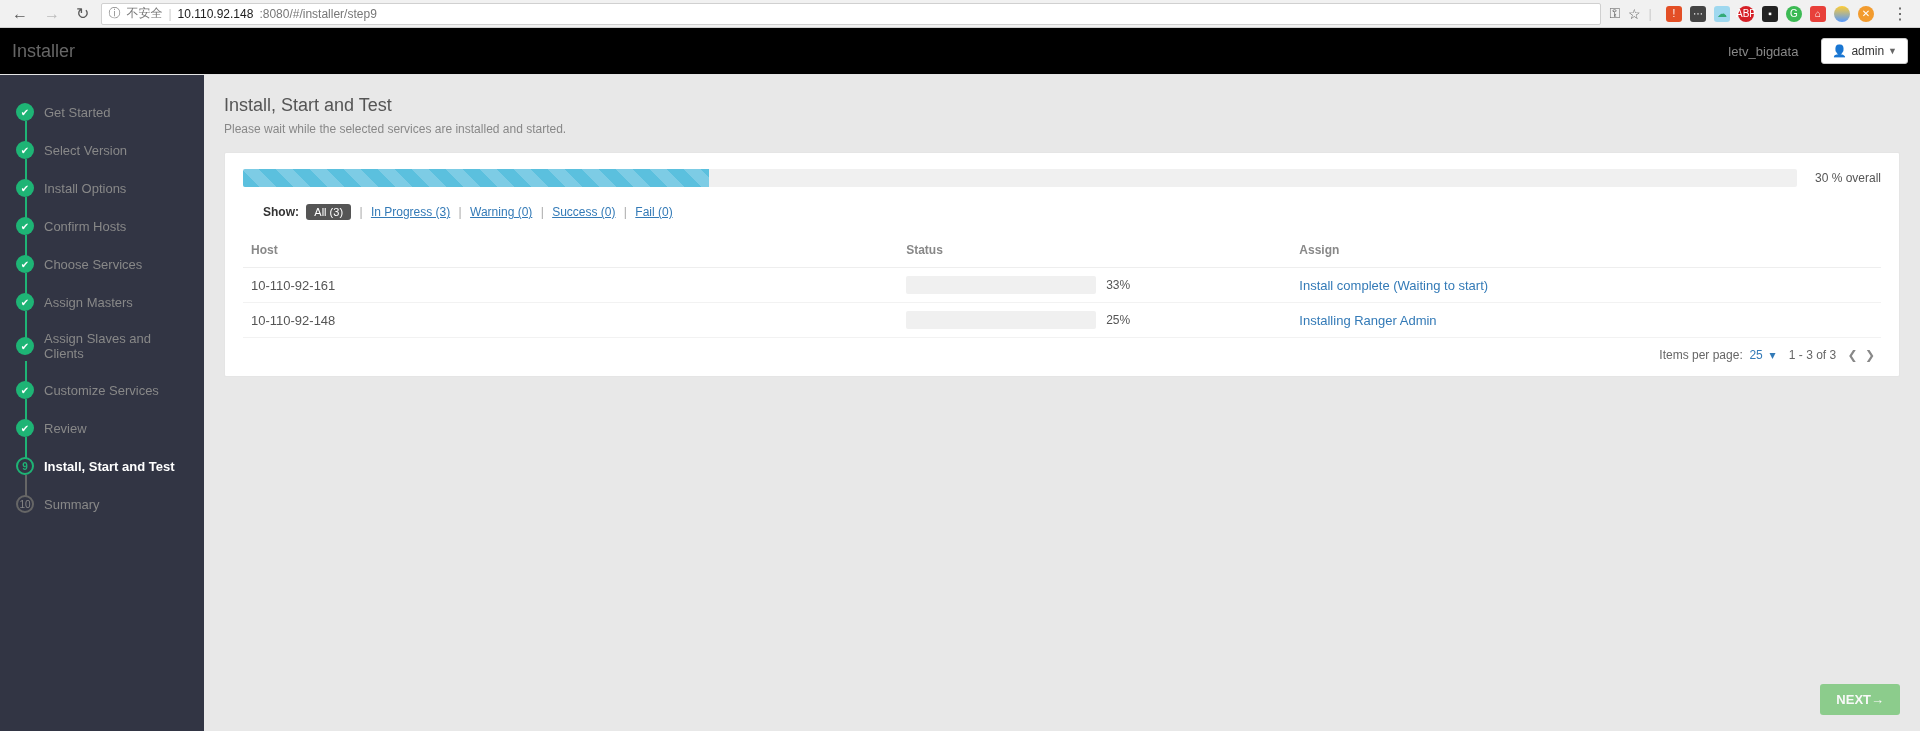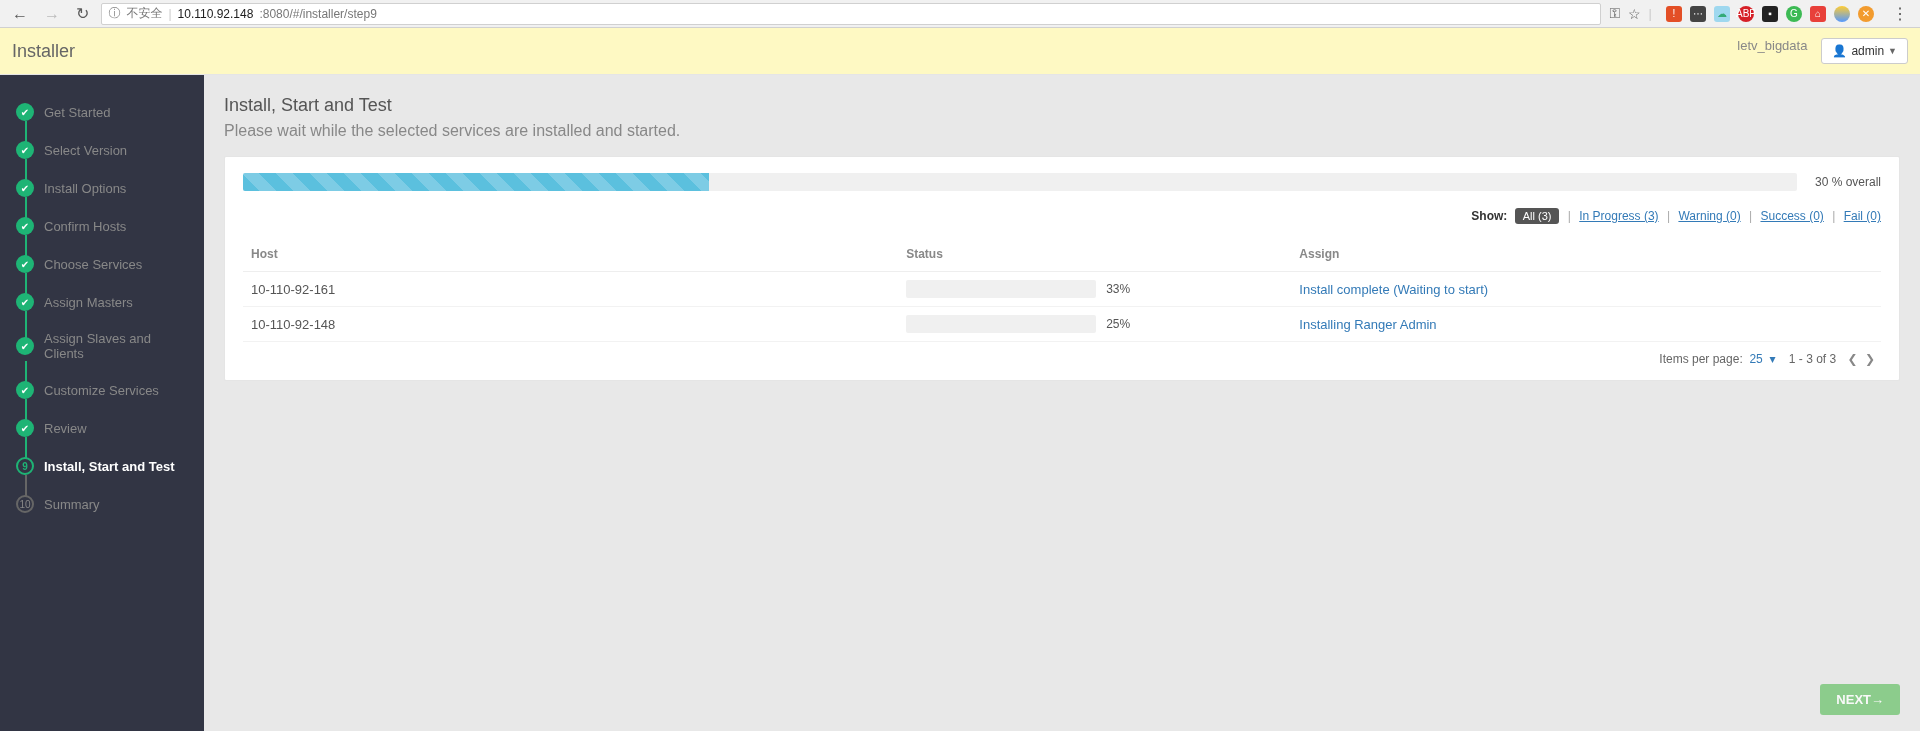--- a/index.html
+++ b/index.html
@@ -20,7 +20,7 @@
   .menu-dots { color:#555; font-size:16px; padding:0 4px;}
   
   
-  .app-top { height: 47px; background:#fef9c3; border-bottom:1px solid #e5e5e5; display:flex; align-items:center; padding:0 12px; justify-content:space-between;}
+  .app-top { height: 47px; background:#000000; border-bottom:1px solid #e5e5e5; display:flex; align-items:center; padding:0 12px; justify-content:space-between;}
   .app-title { font-size:18px; color:#666; font-weight:400;}
   .app-right { display:flex; align-items:flex-start; gap:14px;}
   .cluster-name { color:#888; font-size:13px;}

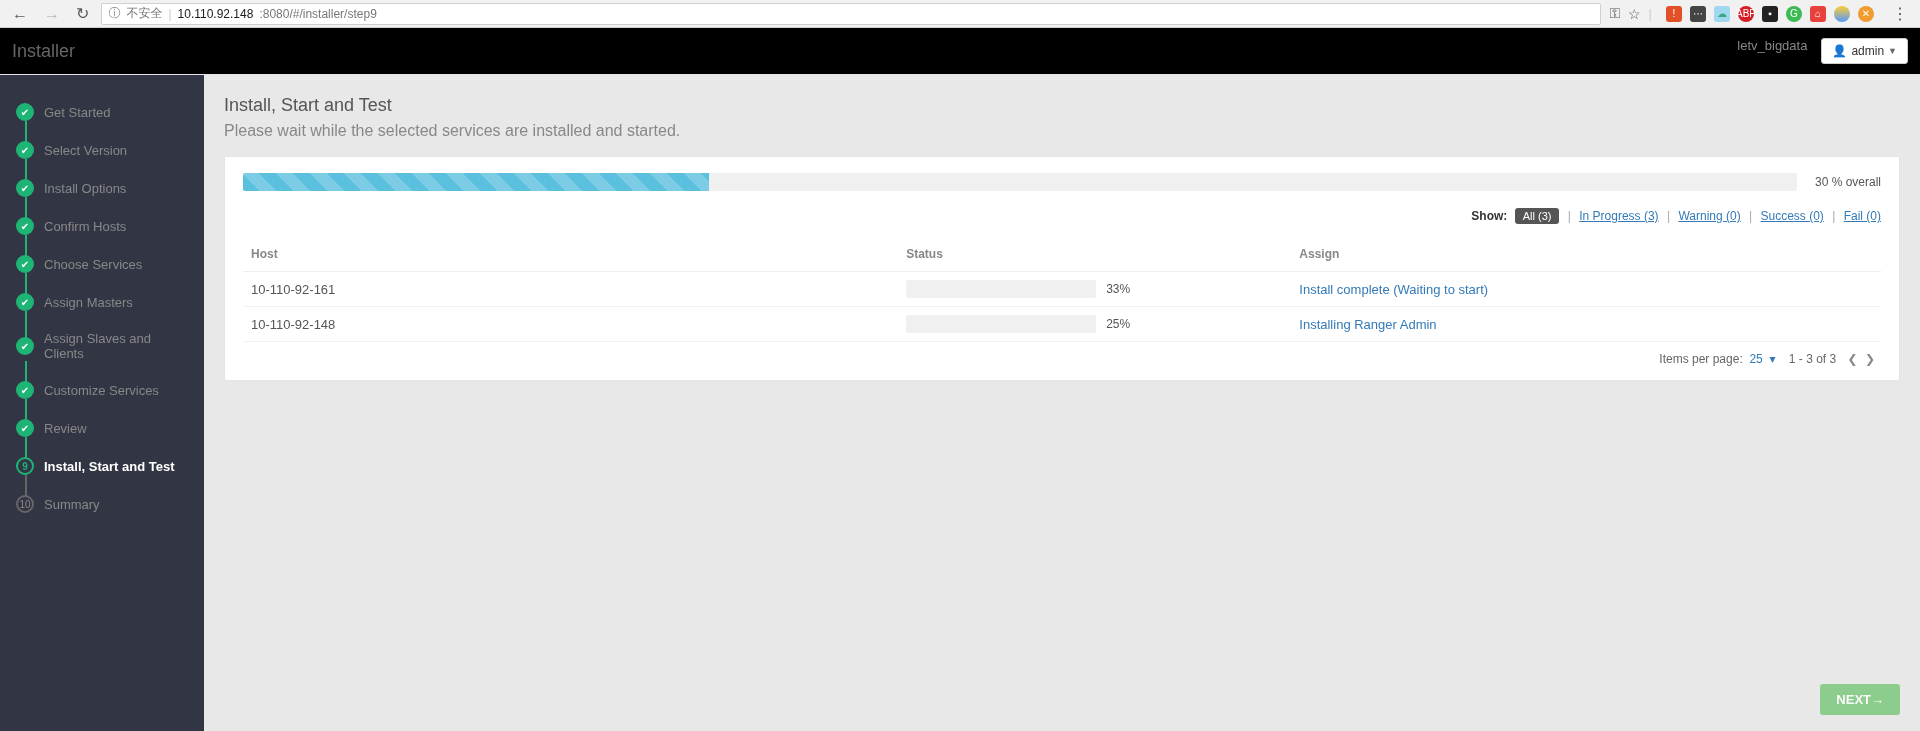--- a/index.html
+++ b/index.html
@@ -22,7 +22,7 @@
   
   .app-top { height: 47px; background:#000000; border-bottom:1px solid #e5e5e5; display:flex; align-items:center; padding:0 12px; justify-content:space-between;}
   .app-title { font-size:18px; color:#666; font-weight:400;}
-  .app-right { display:flex; align-items:flex-start; gap:14px;}
+  .app-right { display:flex; align-items:center; gap:23px;}
   .cluster-name { color:#888; font-size:13px;}
   .admin-btn { border:1px solid #ccc; border-radius:3px; padding:5px 10px; background:#fff; font-size:12px; color:#333; display:flex; align-items:center; gap:4px; cursor:pointer;}
   .admin-btn .caret { font-size:9px; color:#666;}

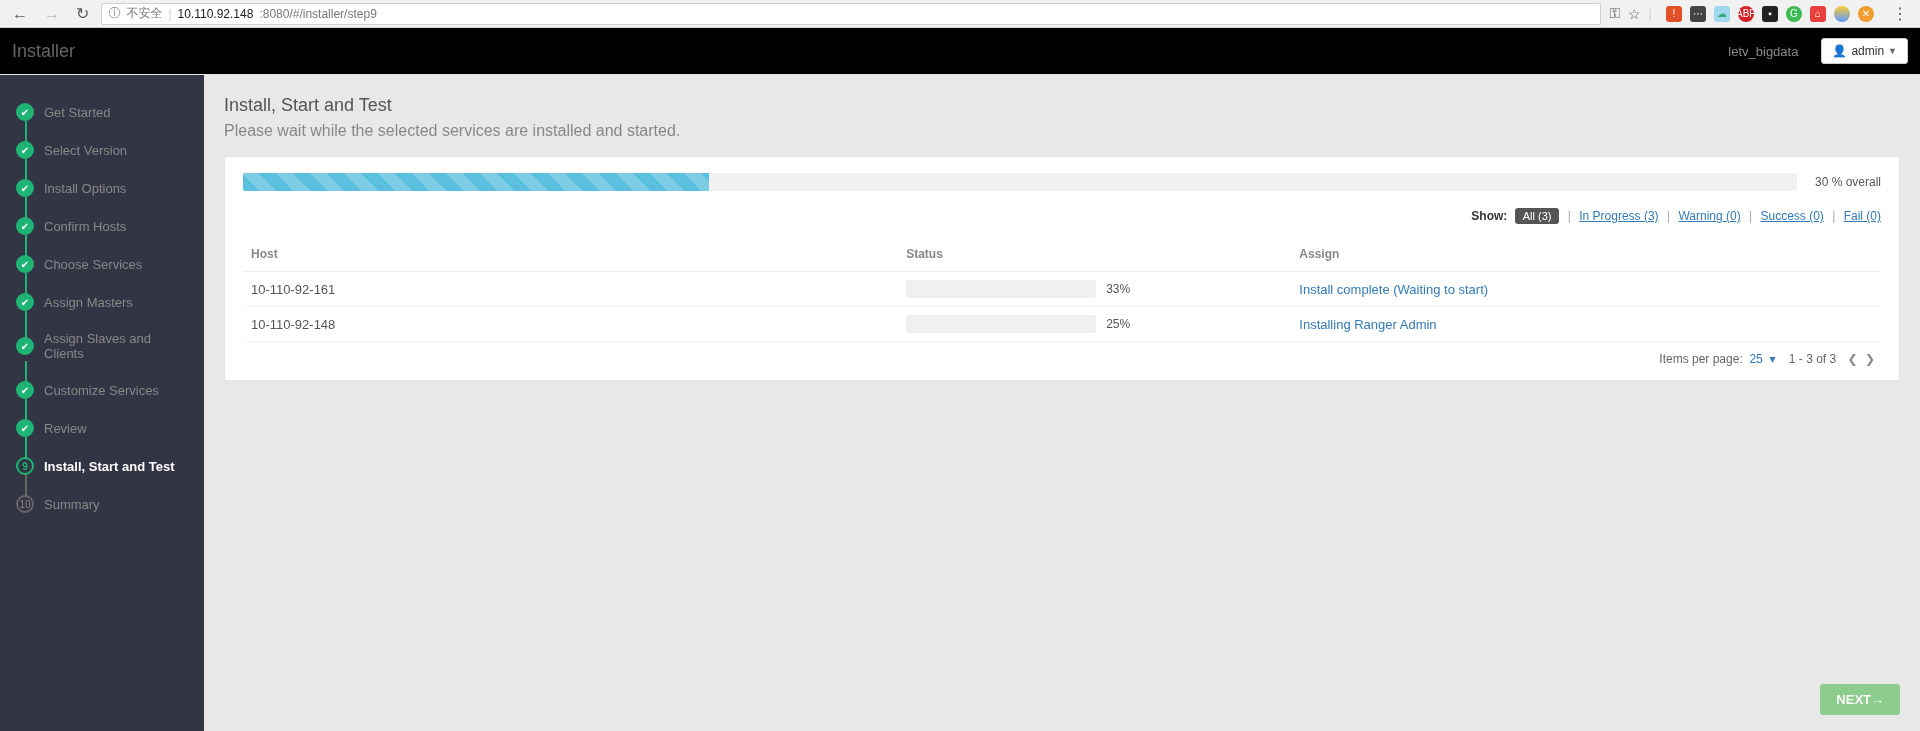--- a/index.html
+++ b/index.html
@@ -46,7 +46,7 @@
   
   .main { flex:1; background:#e8e8e8; padding:20px 20px 70px 20px; position:relative;}
   .page-heading { font-size:18px; color:#555; font-weight:400; margin-bottom:6px;}
-  .page-sub { font-size:16px; color:#888; margin-bottom:16px;}
+  .page-sub { font-size:12px; color:#888; margin-bottom:16px;}
   
   .panel { background:#fff; border:1px solid #e5e5e5; padding:16px 18px 10px 18px; border-radius:2px;}
   

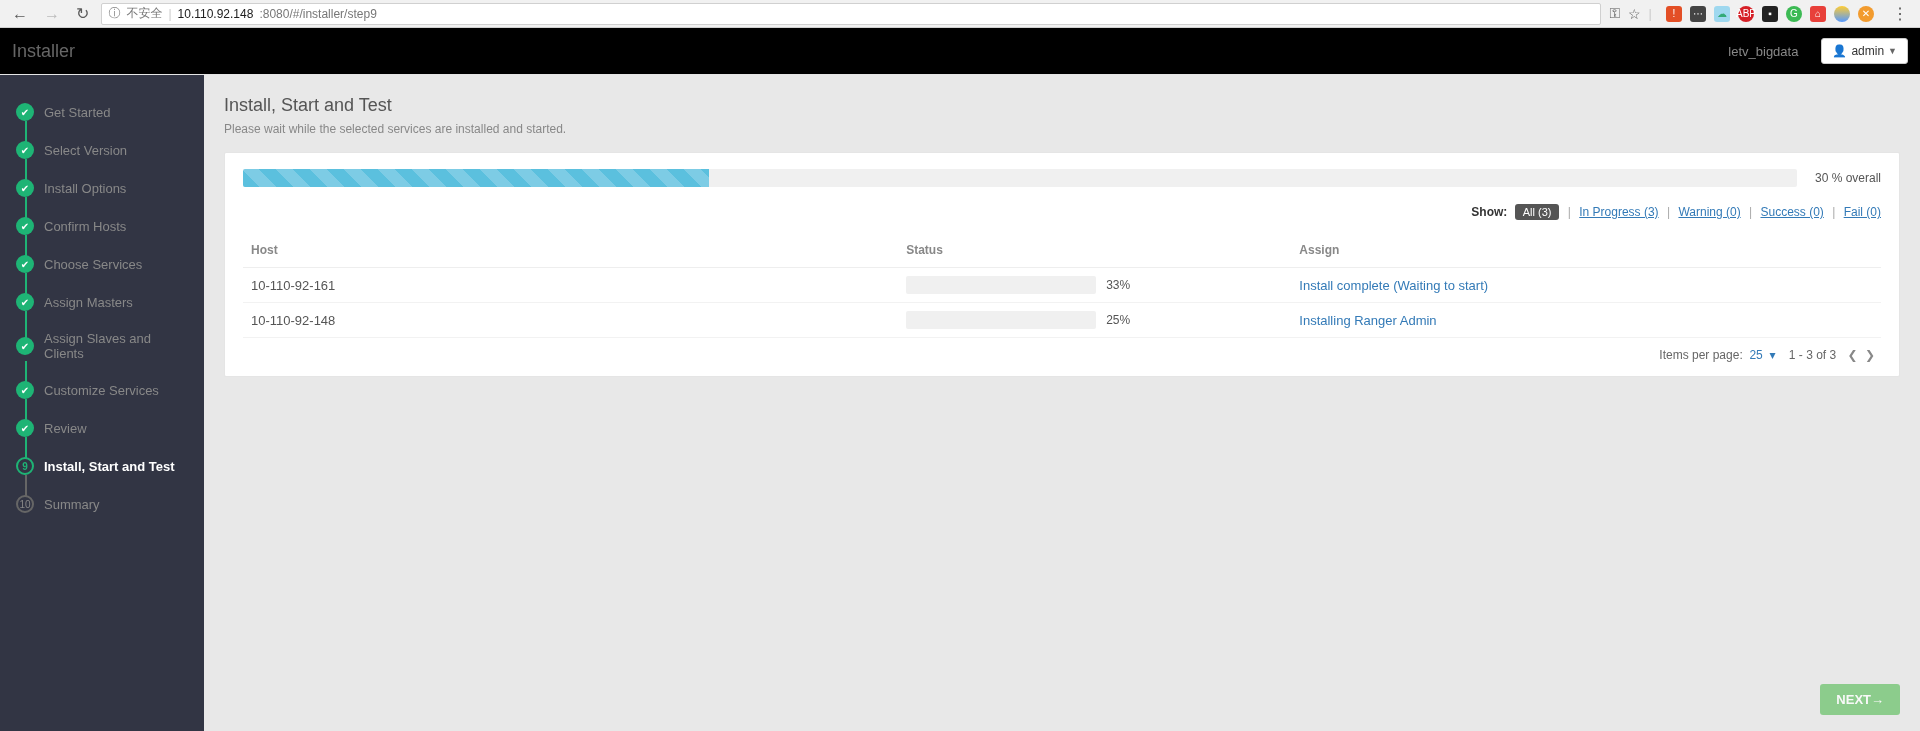--- a/index.html
+++ b/index.html
@@ -55,7 +55,7 @@
   .overall-fill { height:100%; background: repeating-linear-gradient(45deg,#5bc0de,#5bc0de 12px,#7dccE5 12px,#7dccE5 24px);}
   .overall-pct { font-size:12px; color:#555; white-space:nowrap;}
   
-  .filters { font-size:12px; color:#333; margin:16px 0 14px 20px;text-align:right;}
+  .filters { font-size:12px; color:#333; margin:16px 0 14px 20px;}
   .filters .lbl { font-weight:600; margin-right:4px;}
   .filters .pill { background:#555; color:#fff; padding:2px 8px; border-radius:3px; font-size:11px;}
   .filters a { color:#337ab7; text-decoration:underline; cursor:pointer;}

